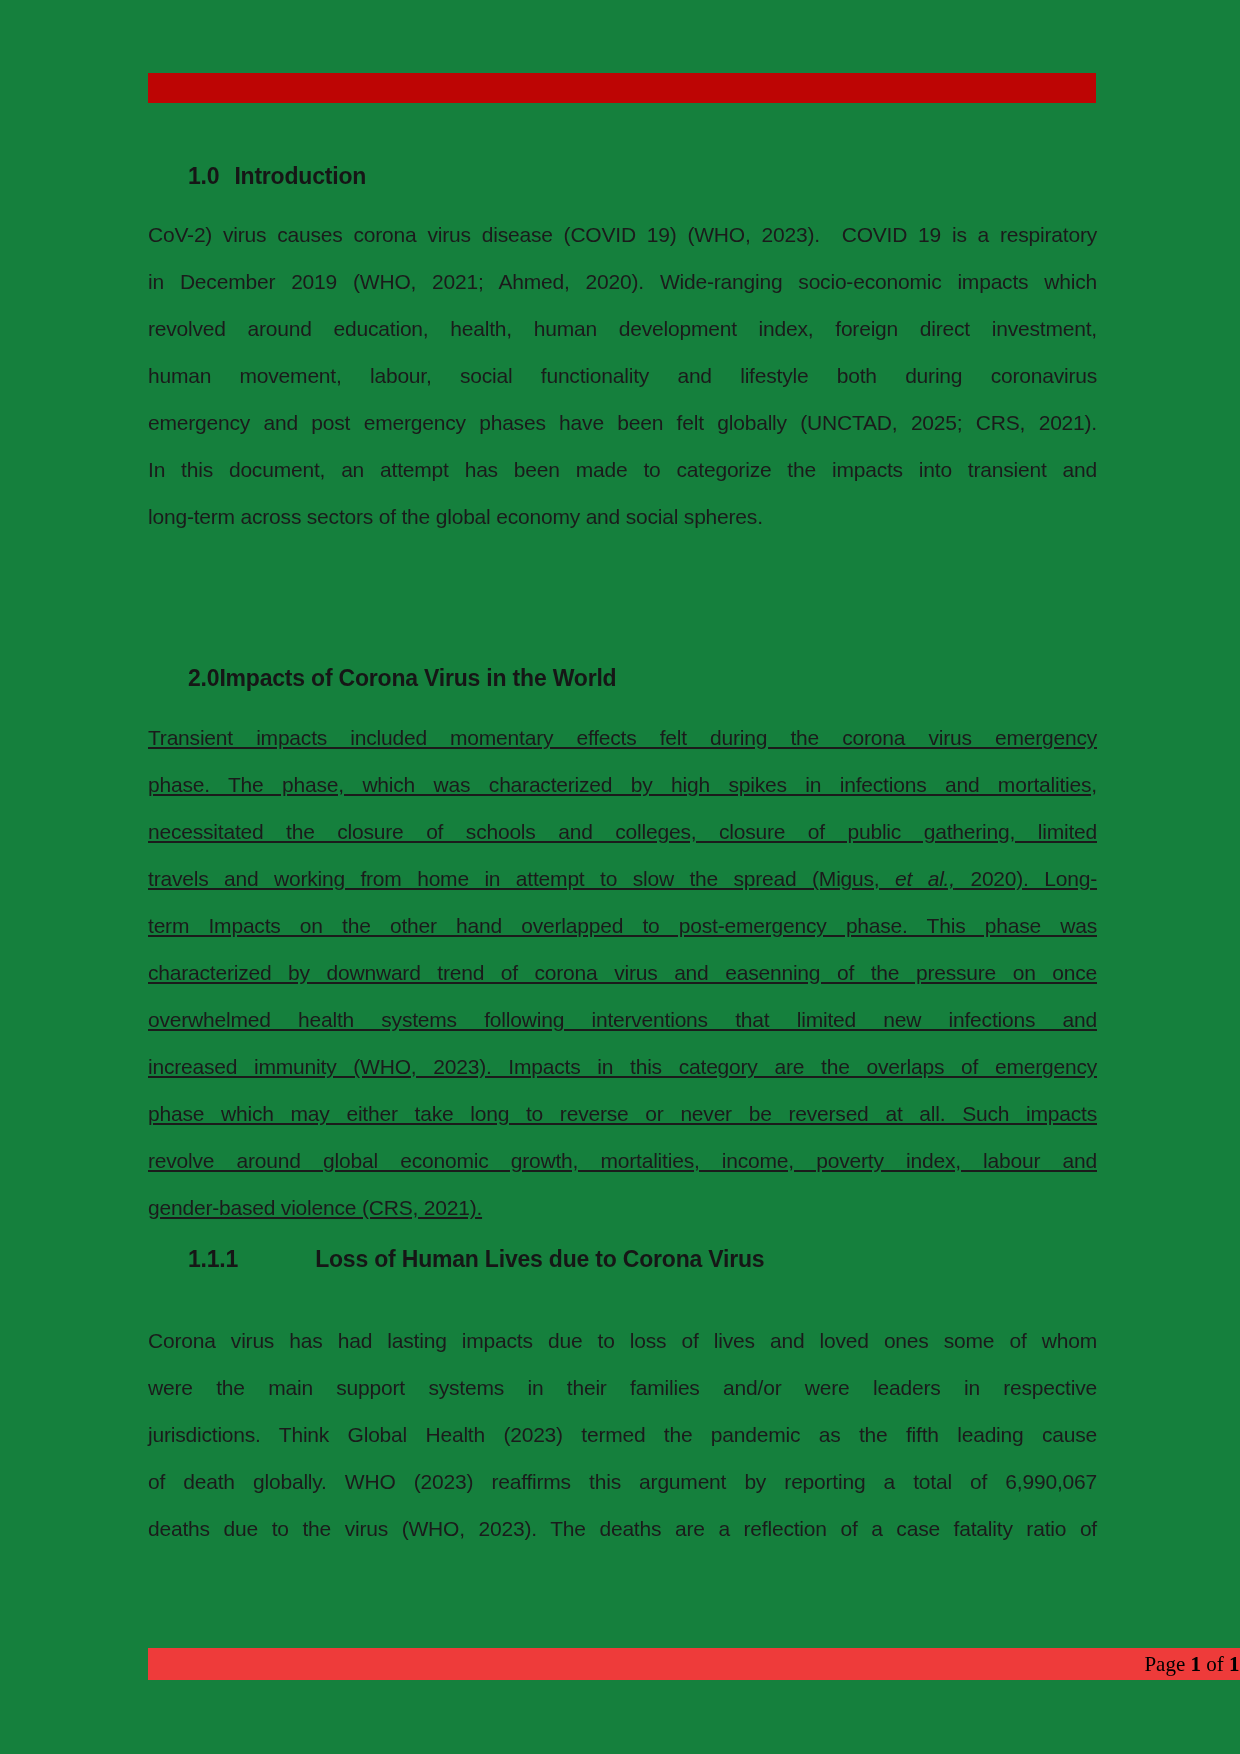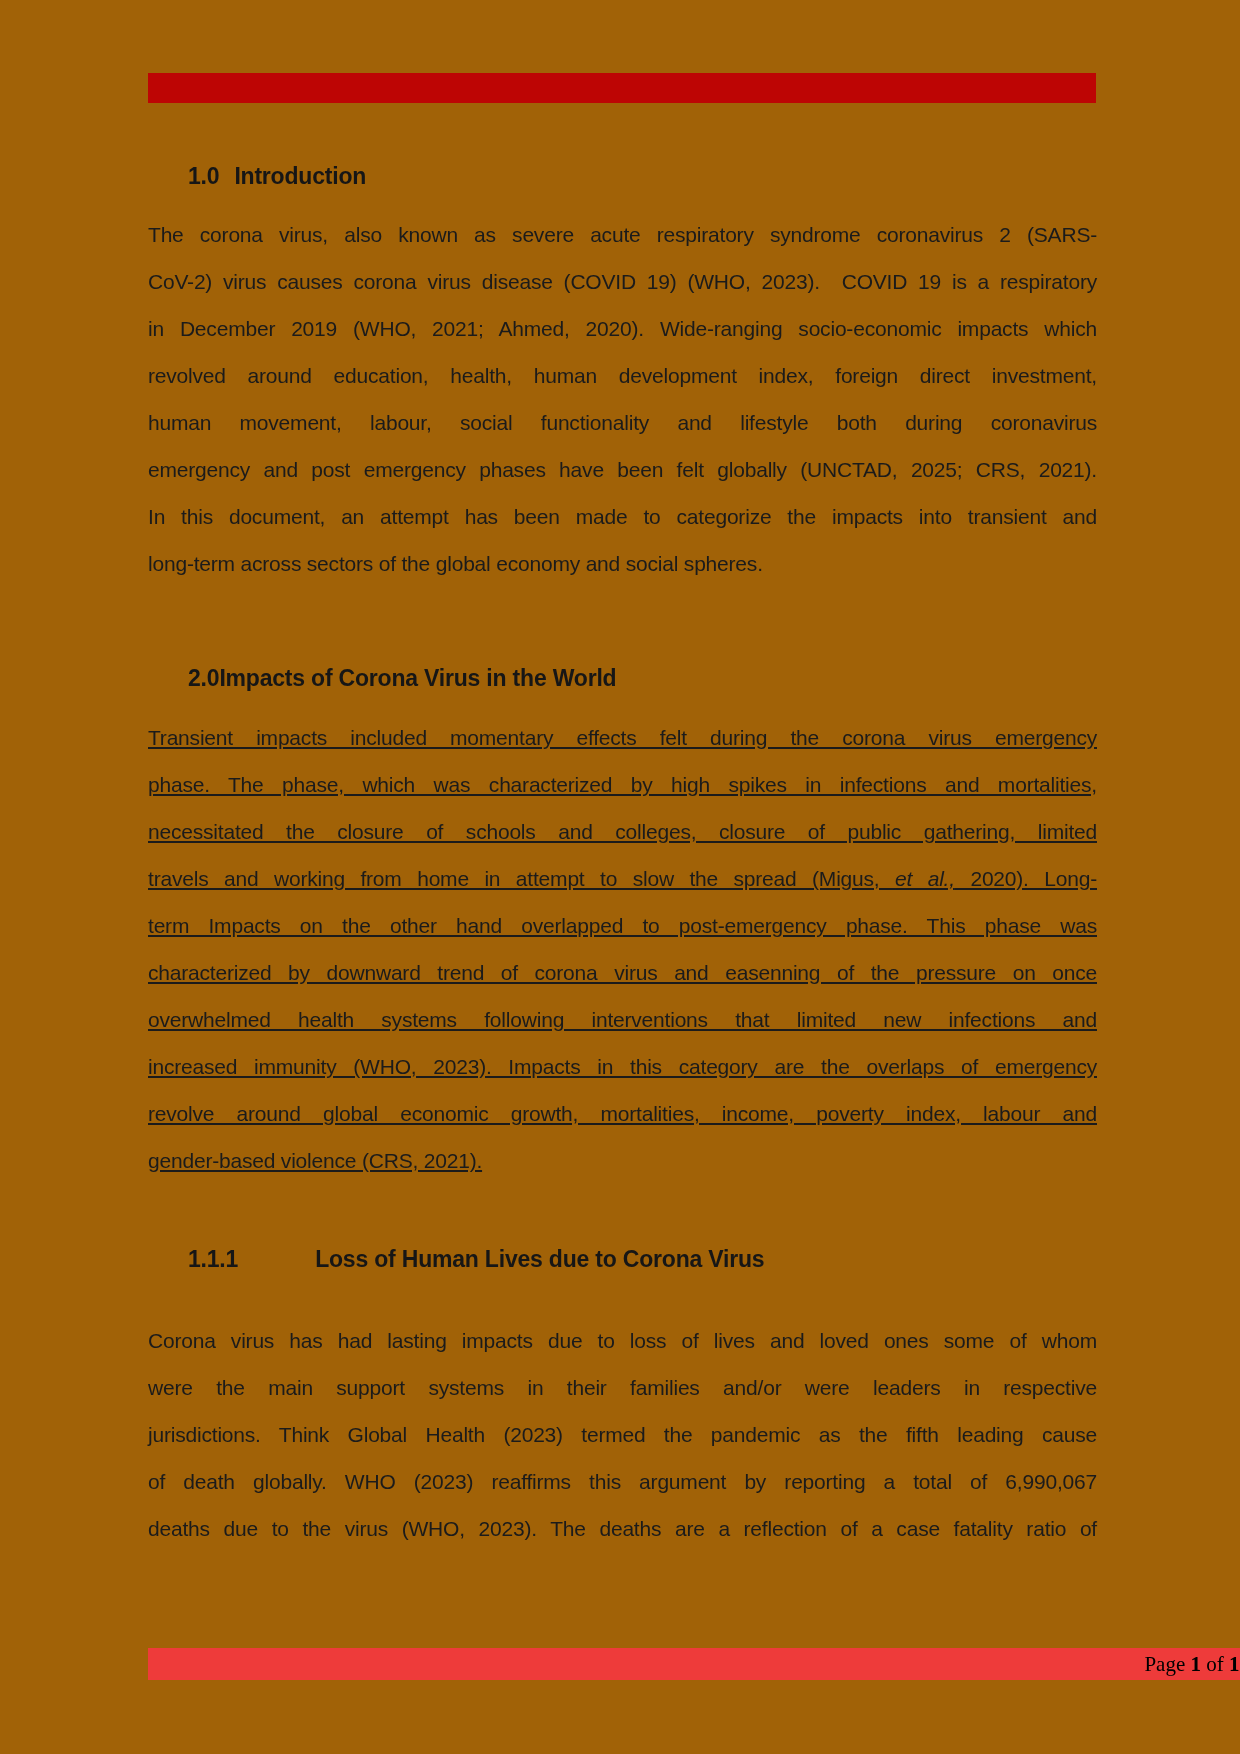--- a/index.html
+++ b/index.html
@@ -9,7 +9,7 @@
     color: #1b1b1b;
     -webkit-font-smoothing: antialiased;
   }
-  .page { position: absolute; inset: 0; background: #a16207; }
+  .page { position: absolute; inset: 0; background: #15803d; }
 
   .banner {
     position: absolute; left: 148px; top: 73px;

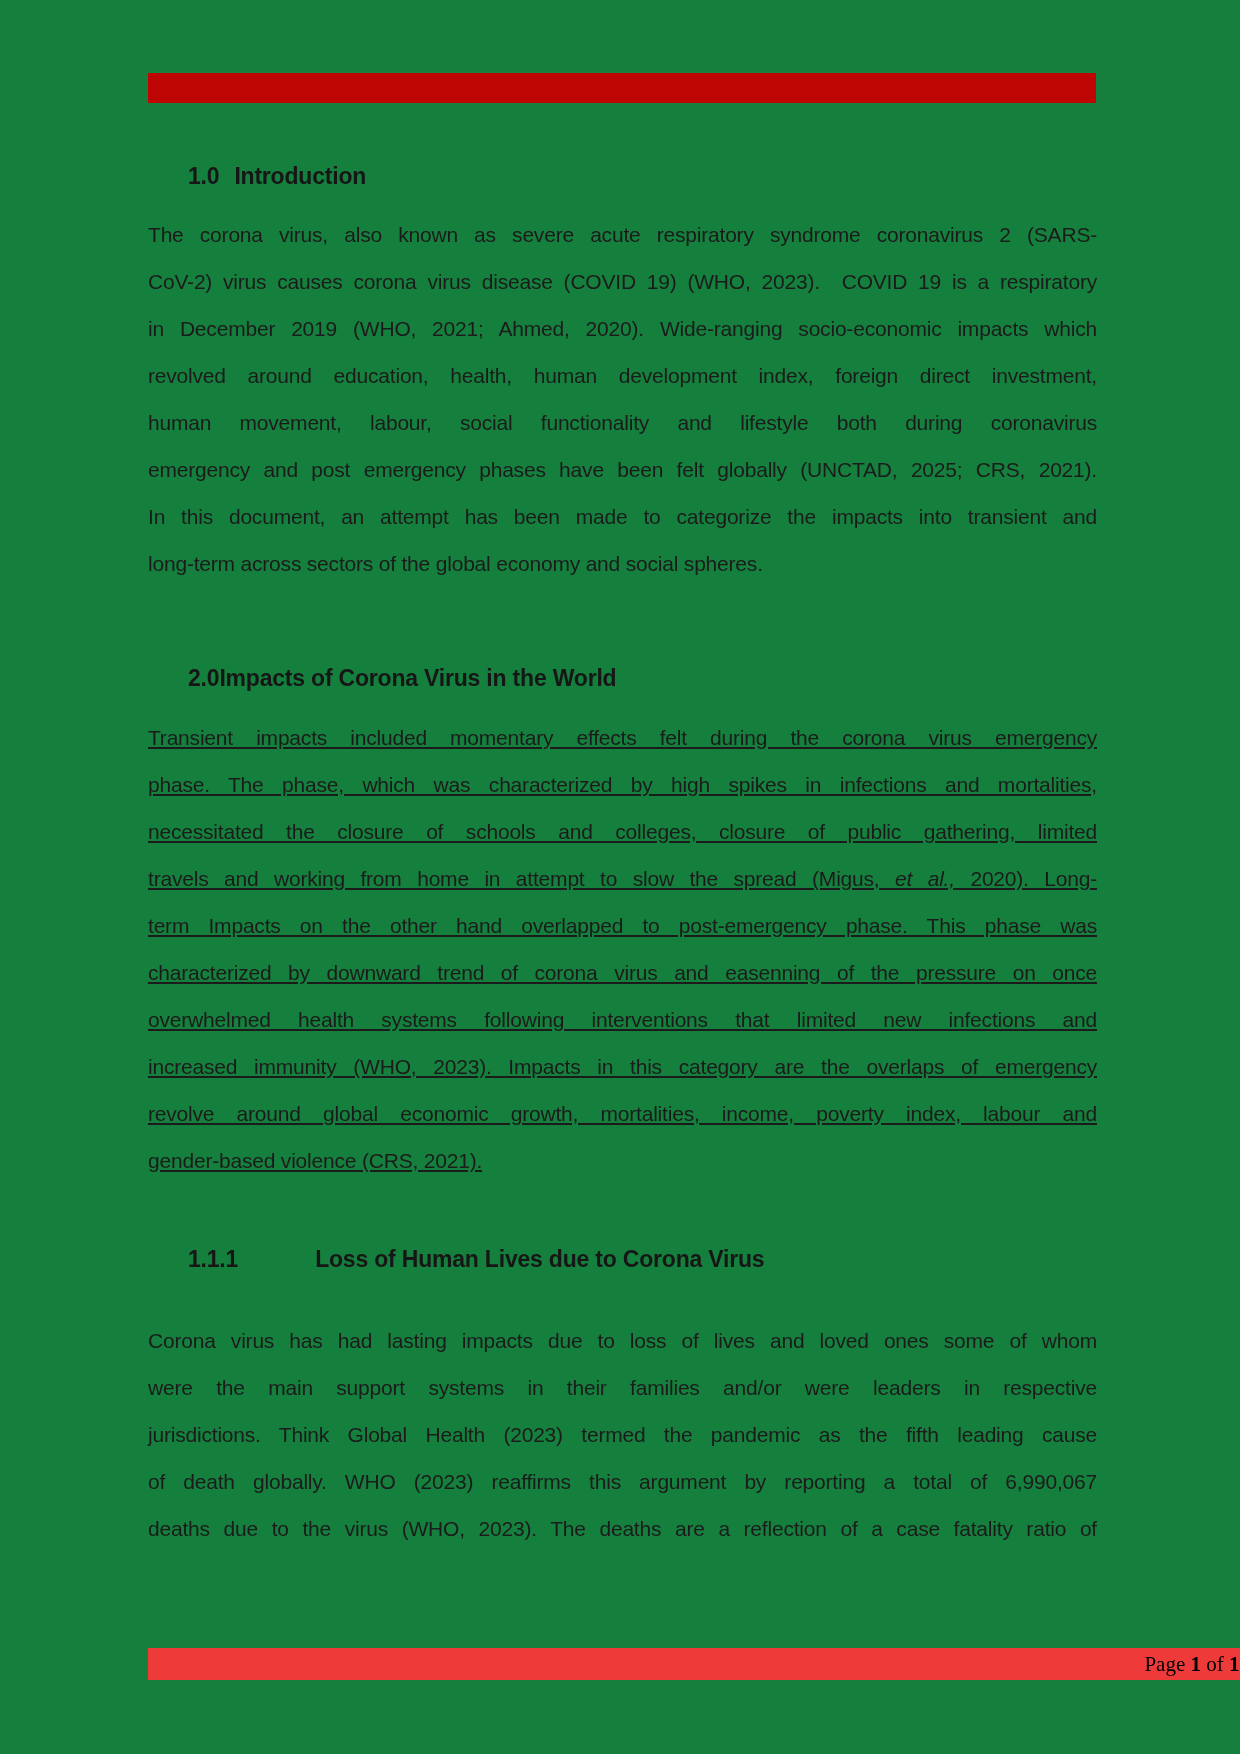--- a/index.html
+++ b/index.html
@@ -62,7 +62,6 @@
   <h1 class="heading h1"><span class="hnum">1.0</span><span>Introduction</span></h1>
 
   <div class="para p1">
-    <div class="line">The corona virus, also known as severe acute respiratory syndrome coronavirus 2 (SARS-</div>
     <div class="line">CoV-2) virus causes corona virus disease (COVID 19) (WHO, 2023).&nbsp; COVID 19 is a respiratory</div>
     <div class="line">in December 2019 (WHO, 2021; Ahmed, 2020). Wide-ranging socio-economic impacts which</div>
     <div class="line">revolved around education, health, human development index, foreign direct investment,</div>

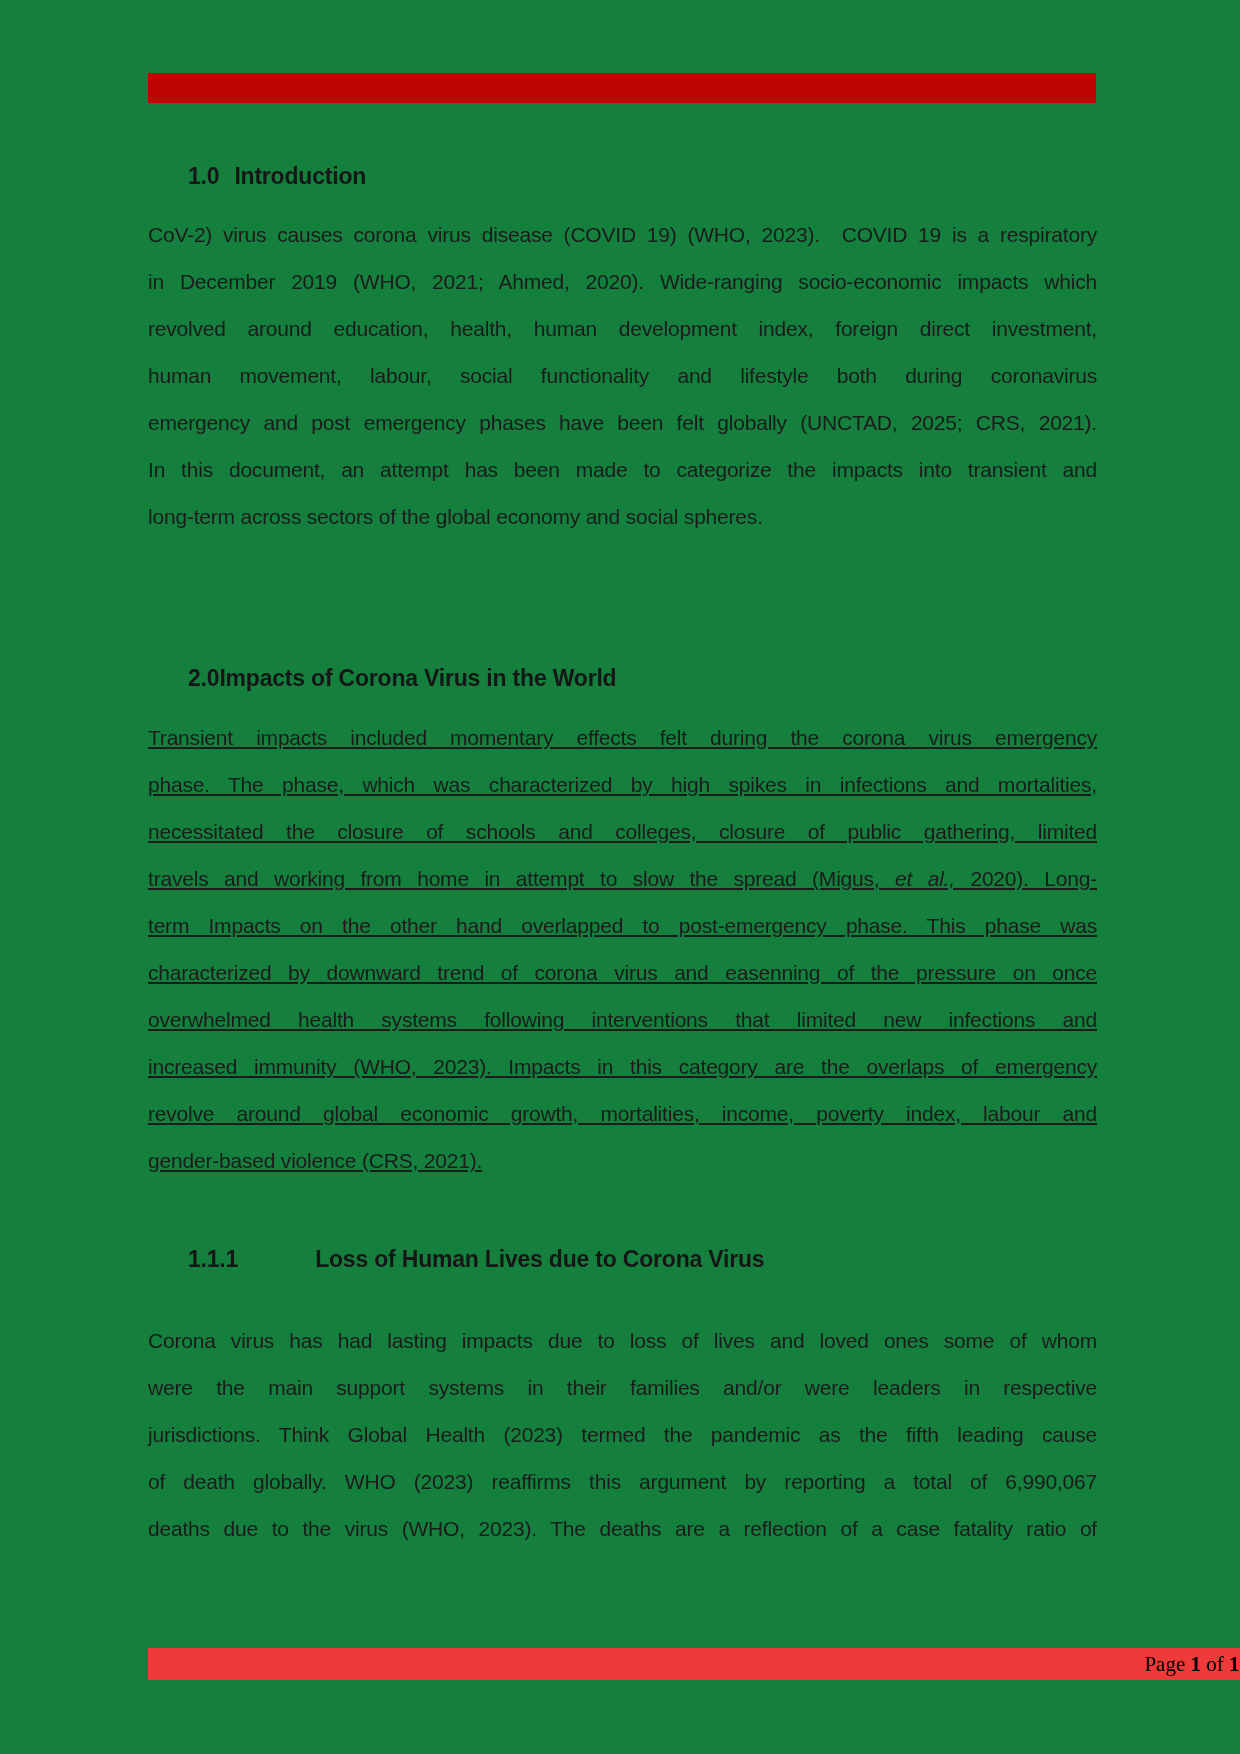--- a/index.html
+++ b/index.html
@@ -82,6 +82,7 @@
     <div class="line">characterized by downward trend of corona virus and easenning of the pressure on once</div>
     <div class="line">overwhelmed health systems following interventions that limited new infections and</div>
     <div class="line">increased immunity (WHO, 2023). Impacts in this category are the overlaps of emergency</div>
+    <div class="line">phase which may either take long to reverse or never be reversed at all. Such impacts</div>
     <div class="line">revolve around global economic growth, mortalities, income, poverty index, labour and</div>
     <div class="line last">gender-based violence (CRS, 2021).</div>
   </div>

